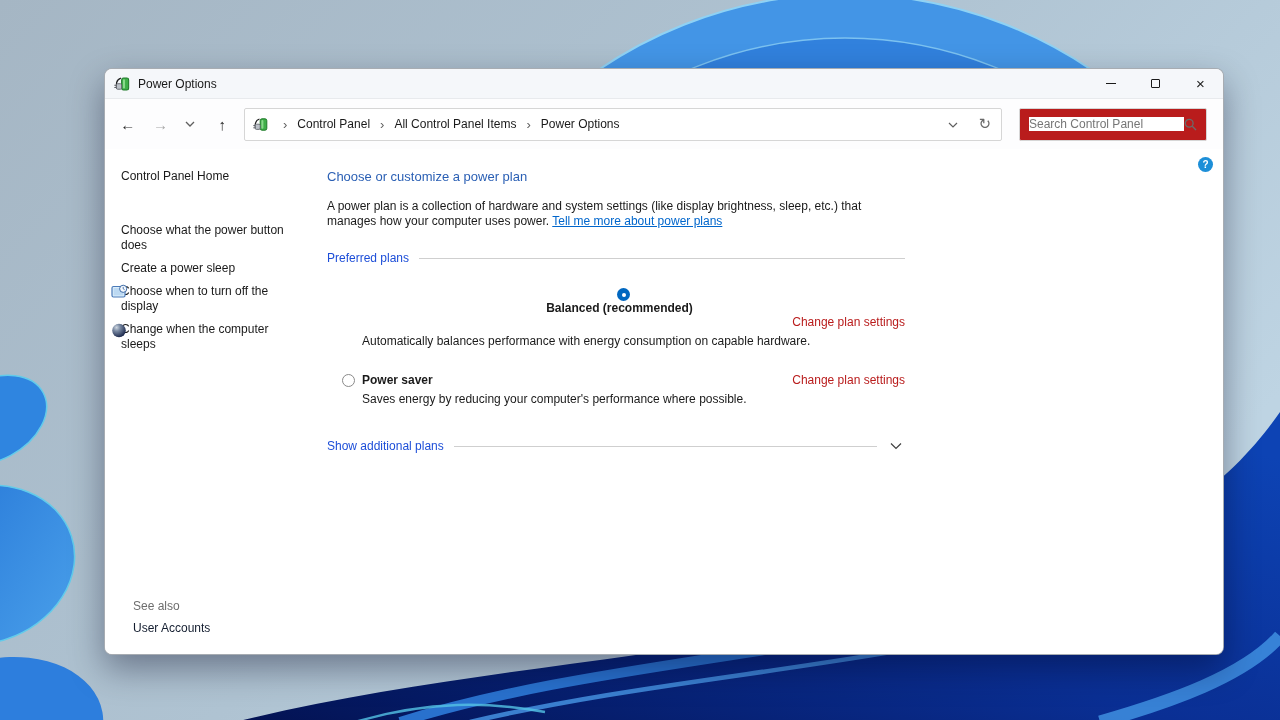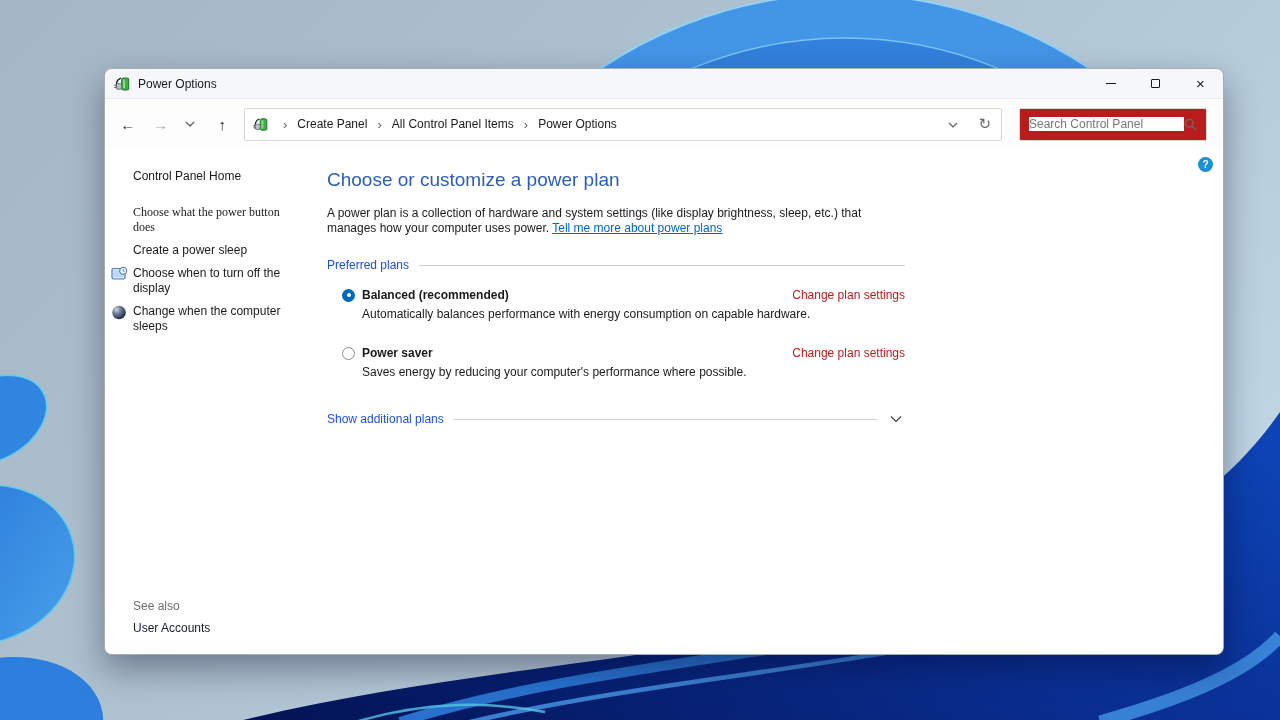--- a/index.html
+++ b/index.html
@@ -181,7 +181,7 @@
         <path d="M0.3 9.6 H2.3 M0.3 11.8 H2.3" stroke="#5b5f66" stroke-width="1"></path>
       </svg>
       <span class="crumb-sep">›</span>
-      <span class="crumb-item">Create Panel</span>
+      <span class="crumb-item">Control Panel</span>
       <span class="crumb-sep">›</span>
       <span class="crumb-item">All Control Panel Items</span>
       <span class="crumb-sep">›</span>

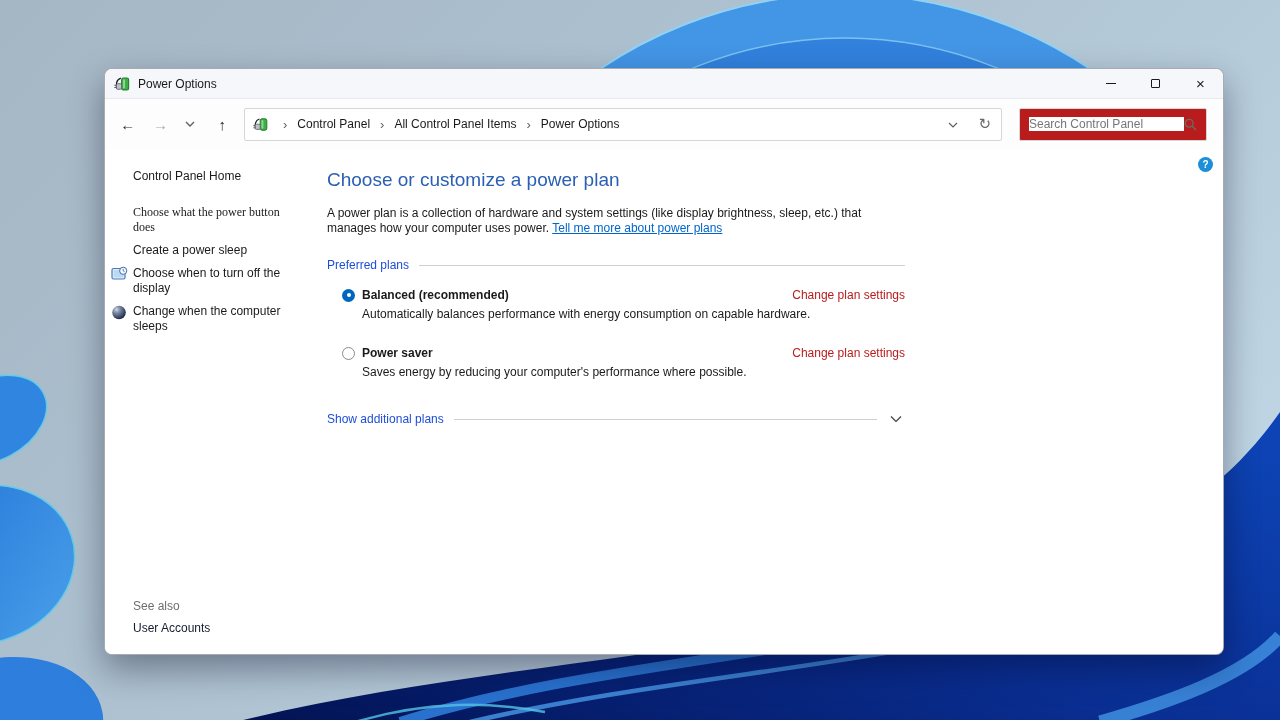--- a/index.html
+++ b/index.html
@@ -53,7 +53,7 @@
 
   
   .sidebar { position:absolute; left:0; top:0; bottom:0; width:222px; }
-  .side-item { position:relative; padding-left:28px; line-height:15px; max-width:200px; cursor:pointer; }
+  .side-item { position:relative; padding-left:16px; line-height:15px; max-width:200px; cursor:pointer; }
   .side-home { margin-top:20px; color:#1a1a1a; }
   .t1 { margin-top:21px; width:198px;font-family:Liberation Serif, serif; }
   .t2 { margin-top:8px; }

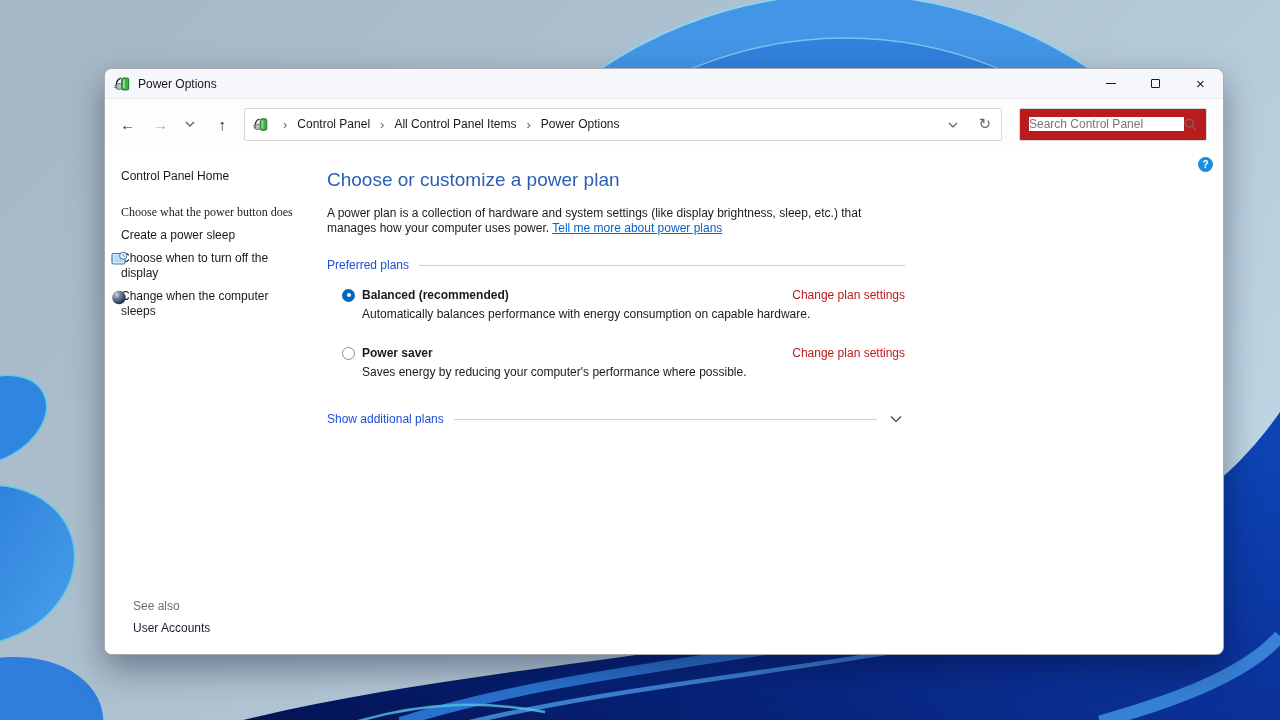--- a/index.html
+++ b/index.html
@@ -66,7 +66,7 @@
 
   
   .main { position:absolute; left:222px; top:0; width:578px; }
-  .page-heading { margin-top:20px; font-size:19px; font-weight:400; color:#2a5fb4; letter-spacing:0; }
+  .page-heading { margin-top:20px; font-size:13px; font-weight:400; color:#2a5fb4; letter-spacing:0; }
   .intro { margin-top:15px; line-height:15px; }
   a.textlink { color:#0066cc; text-decoration:underline; cursor:pointer; }
   a.plainlink { color:#b91c1c; text-decoration:none; cursor:pointer; }

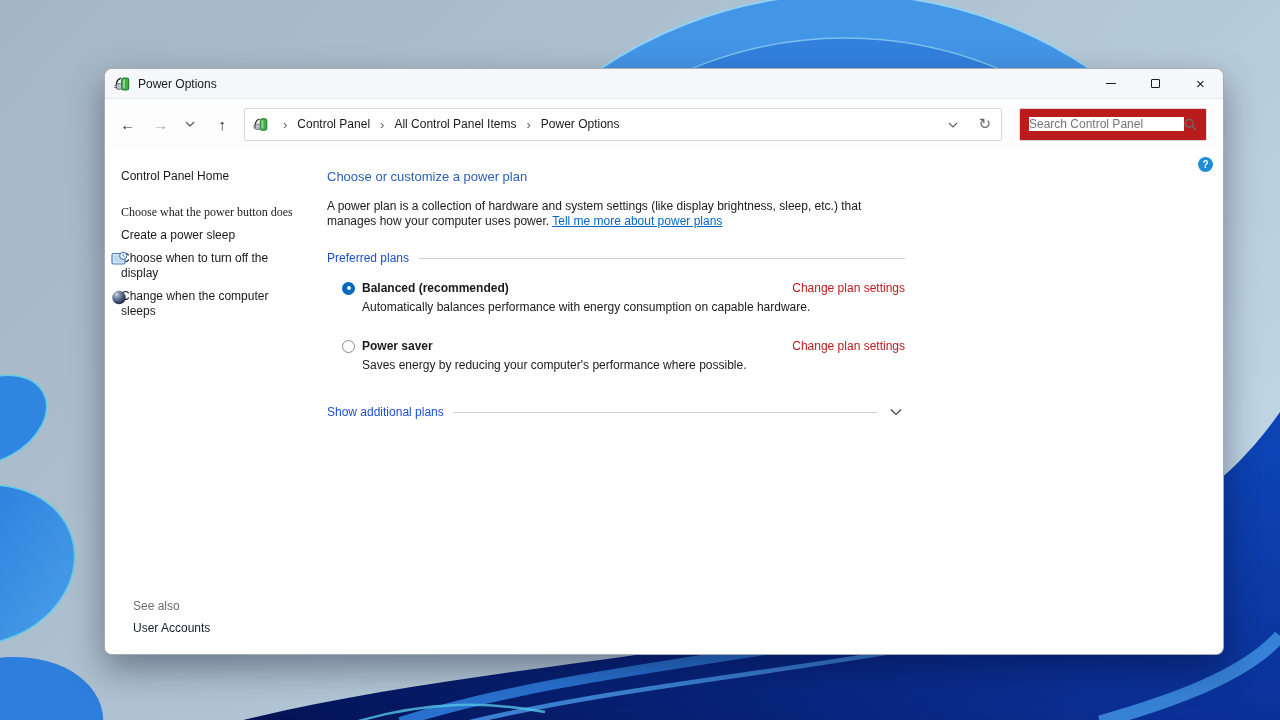--- a/index.html
+++ b/index.html
@@ -55,7 +55,7 @@
   .sidebar { position:absolute; left:0; top:0; bottom:0; width:222px; }
   .side-item { position:relative; padding-left:16px; line-height:15px; max-width:200px; cursor:pointer; }
   .side-home { margin-top:20px; color:#1a1a1a; }
-  .t1 { margin-top:21px; width:198px;font-family:Liberation Serif, serif; }
+  .t1 { margin-top:39px; width:198px; }
   .t2 { margin-top:8px; }
   .t3 { margin-top:8px; width:188px; }
   .t4 { margin-top:8px; width:188px; }

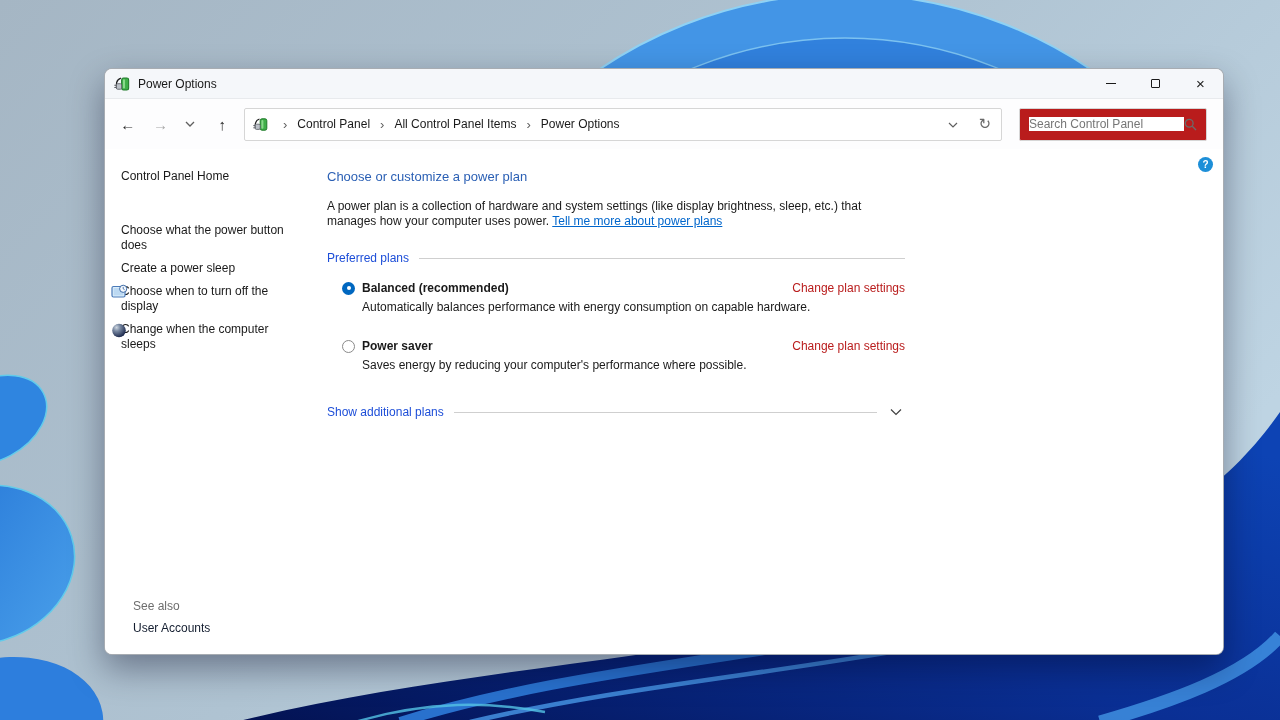--- a/index.html
+++ b/index.html
@@ -76,7 +76,7 @@
   .hrule { flex:1; height:1px; background:#cfcfcf; margin-left:10px; }
 
   .plan-row { display:flex; align-items:center; }
-  .plan-row.first { margin-top:16px; }
+  .plan-row.first { margin-top:23px;flex-direction:column; }
   .plan-row.second { margin-top:24px; }
   .radio { width:13px; height:13px; border-radius:50%; margin-left:15px; flex:0 0 auto;
     border:1px solid #8a8a8a; background:#fff; cursor:pointer; position:relative; }

